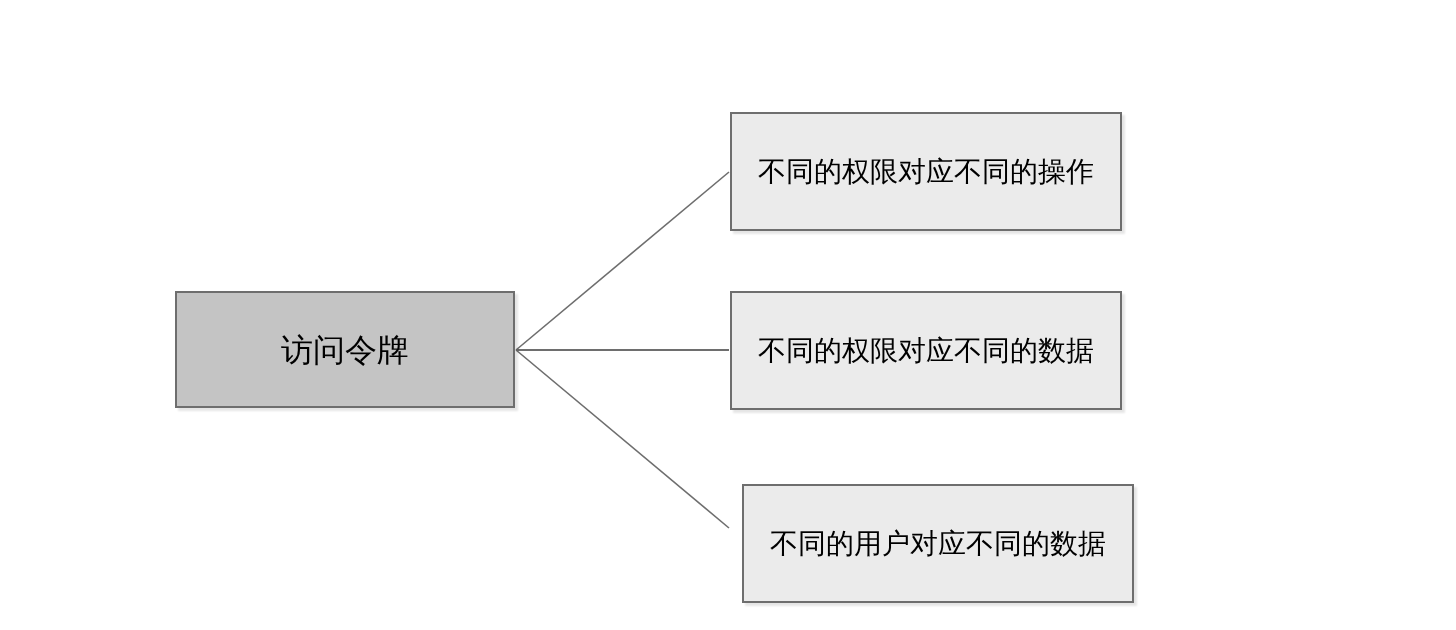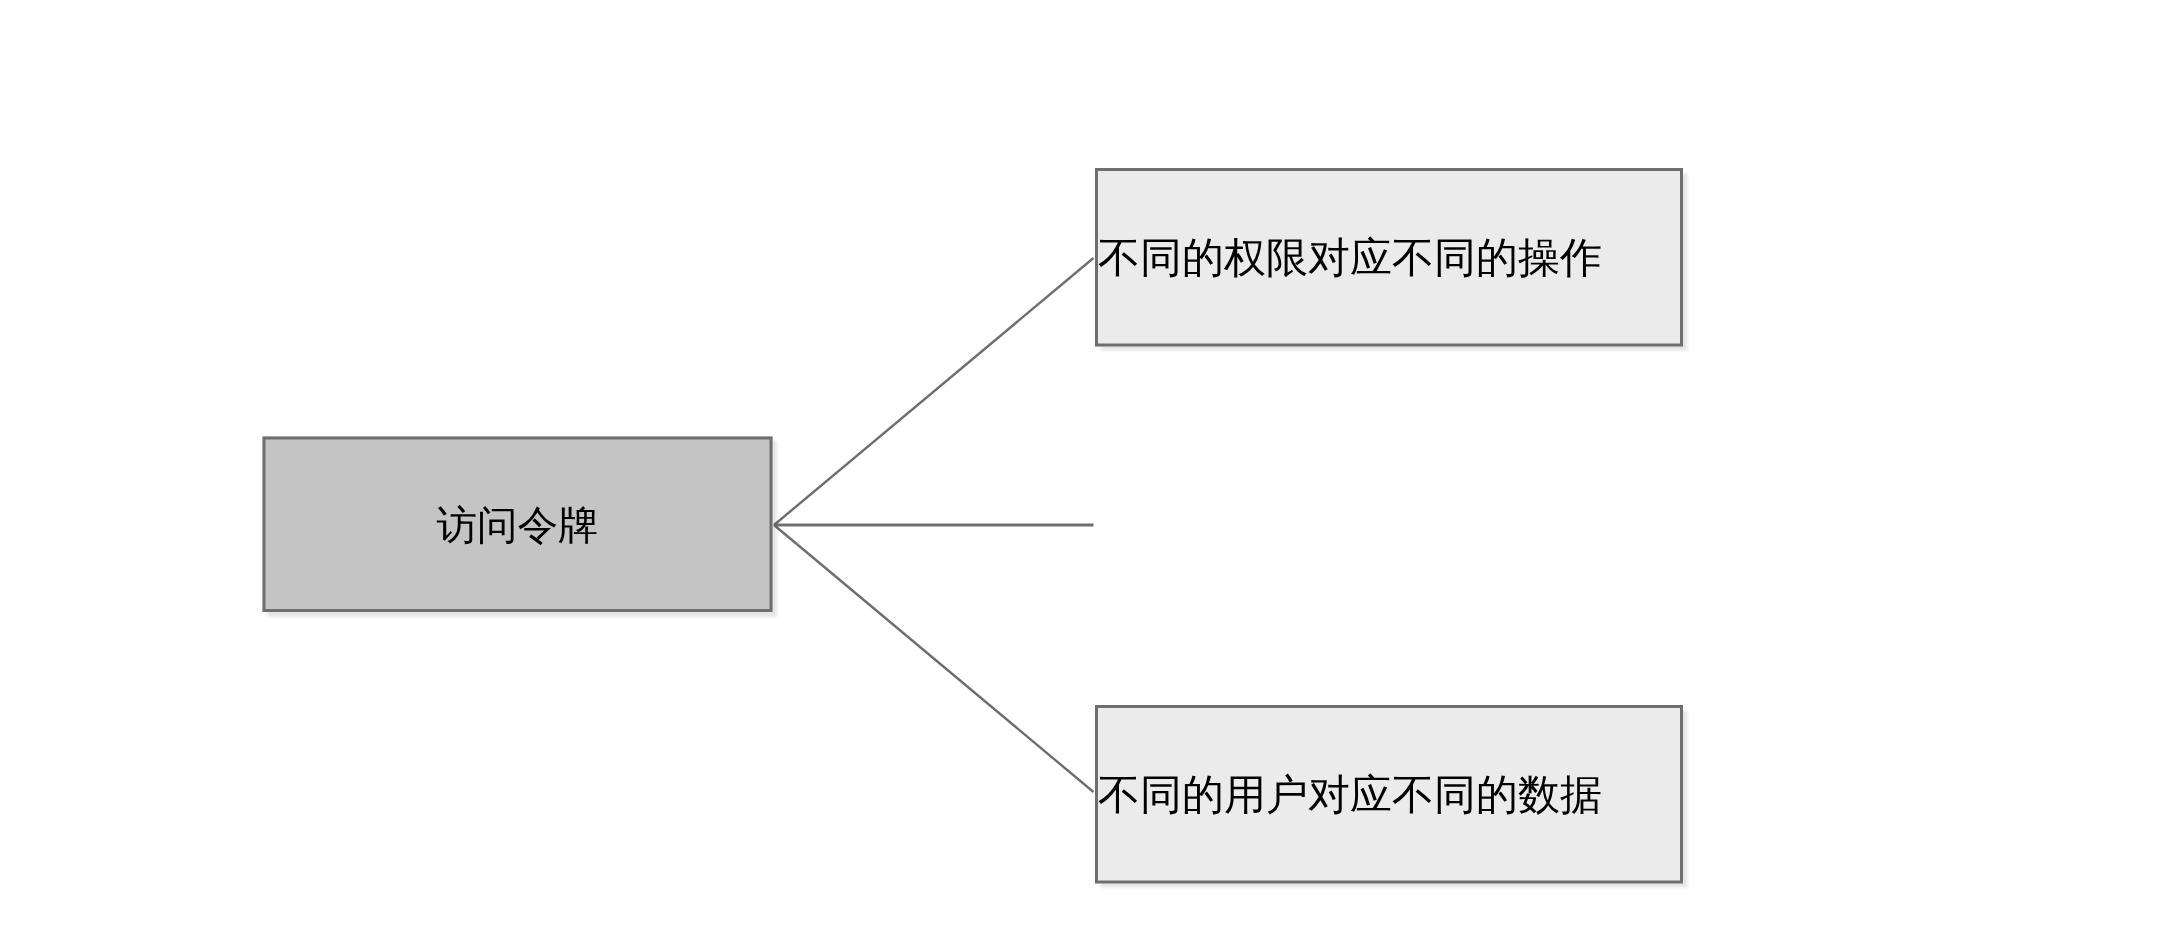--- a/index.html
+++ b/index.html
@@ -63,6 +63,7 @@
     height: 119px;
     background: #ebebeb;
     justify-content: flex-start;
+    padding-left: 26px;
   }
   .node-leaf .node-text {
     font-size: 28px;

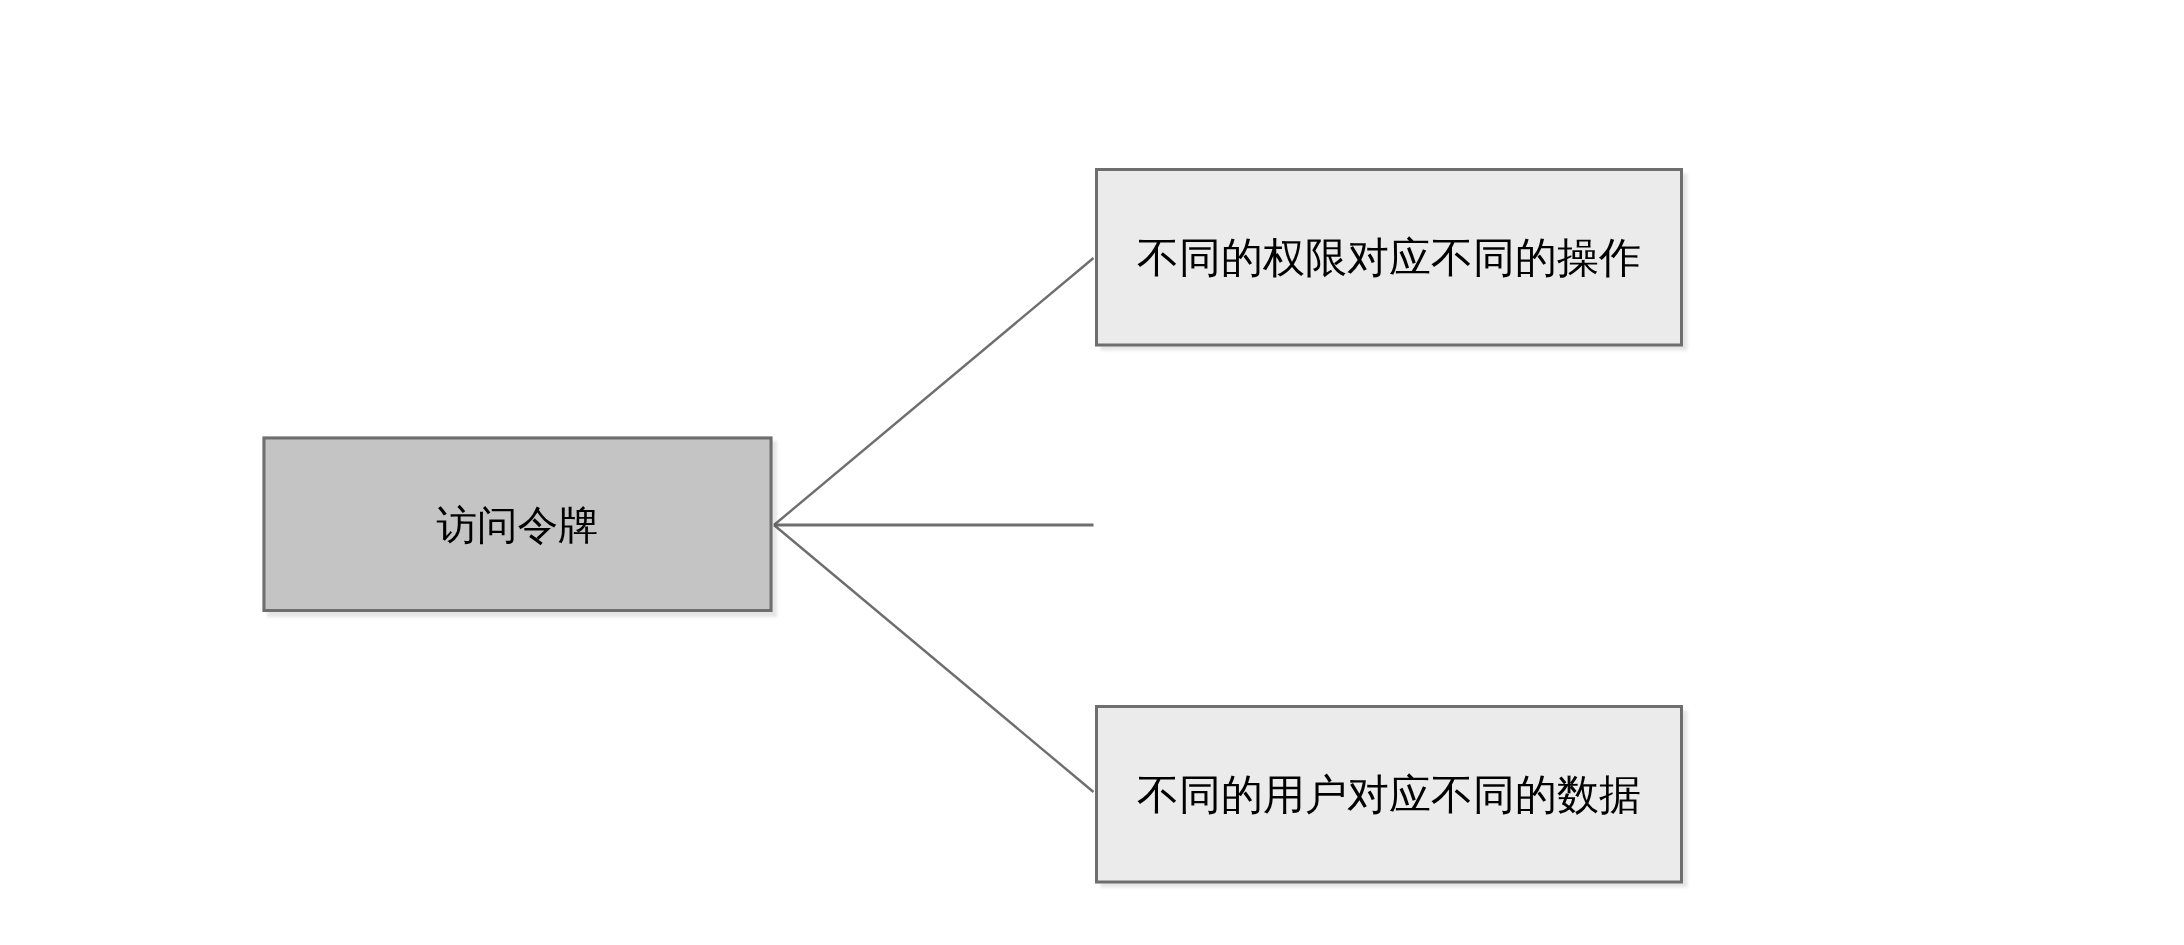--- a/index.html
+++ b/index.html
@@ -54,7 +54,7 @@
     text-align: center;
   }
   .node-root .node-text {
-    font-size: 27px;
+    font-size: 32px;
     line-height: 38px;
   }
   .node-leaf {

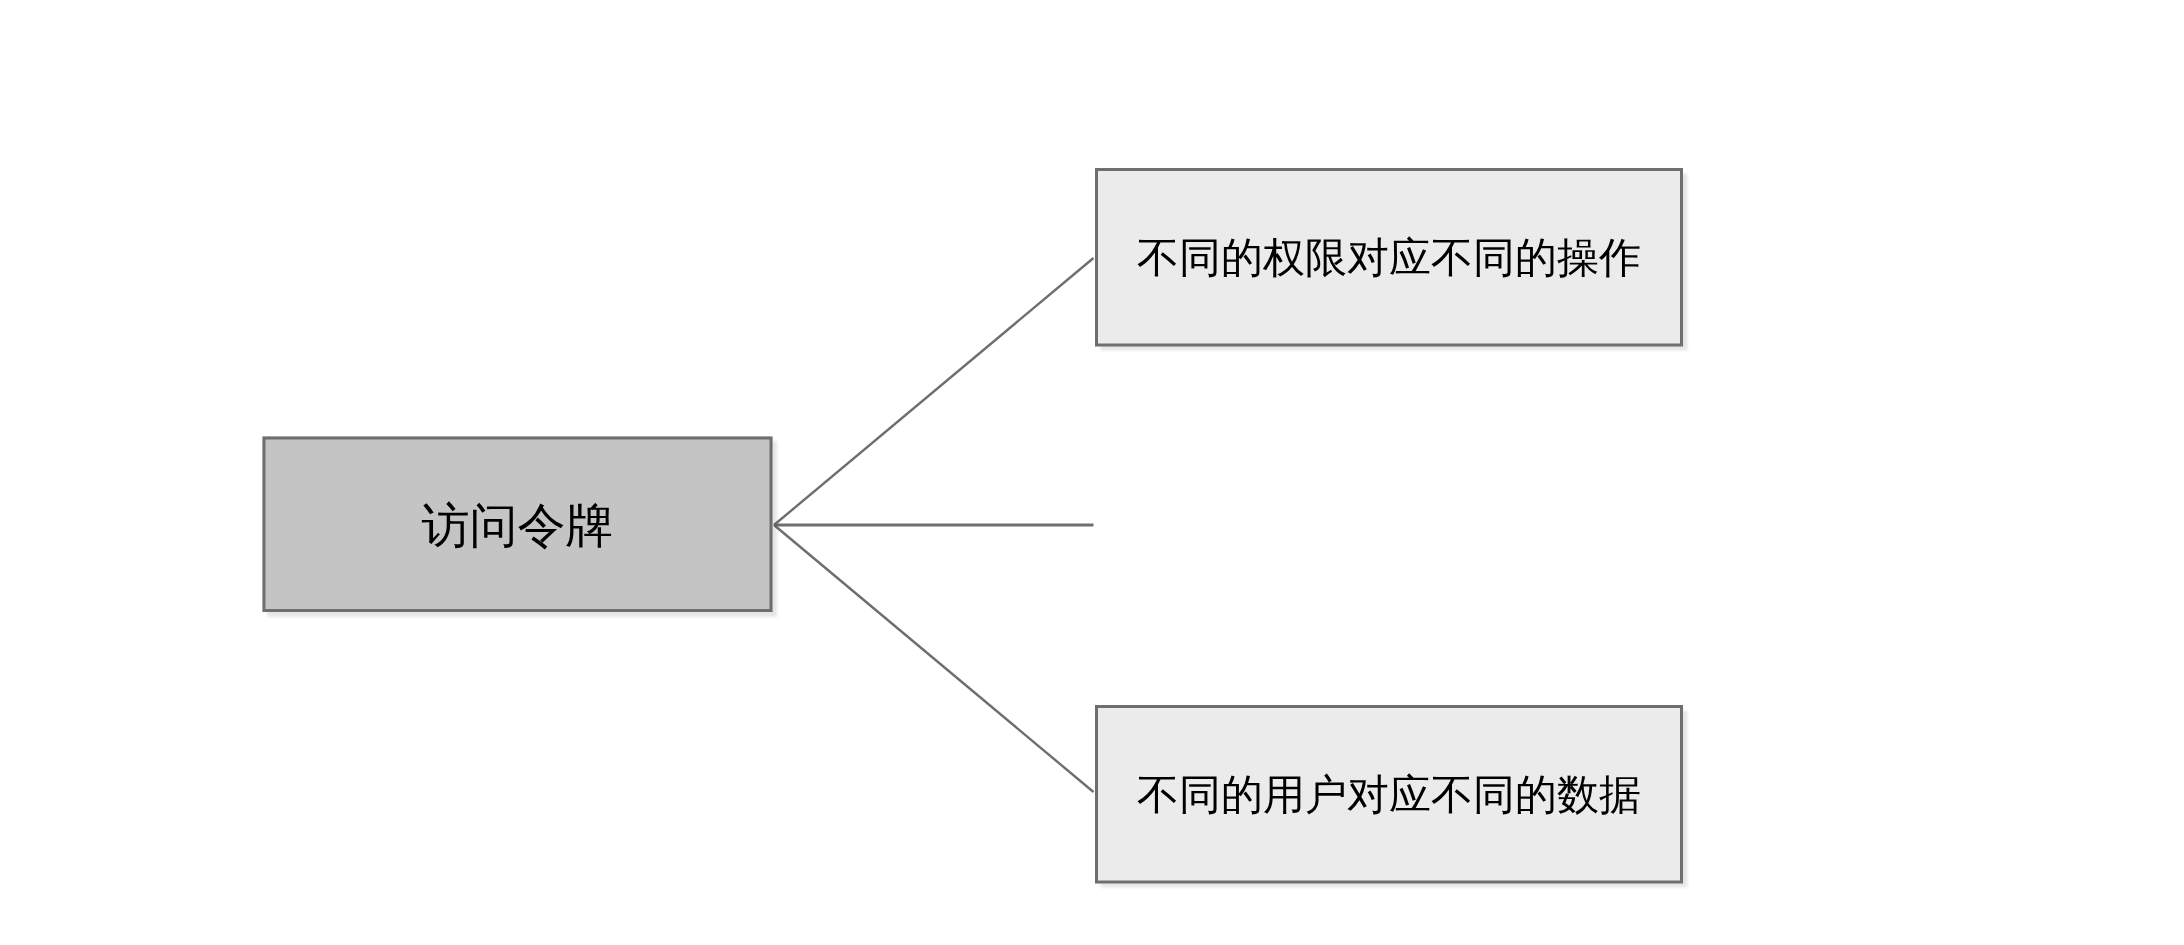--- a/index.html
+++ b/index.html
@@ -96,6 +96,9 @@
     <div class="node-text">不同的权限对应不同的操作</div>
   </div>
 
+  <div class="node node-leaf leaf-2">
+    <div class="node-text">不同的权限对应不同的数据</div>
+  </div>
 
   <div class="node node-leaf leaf-3">
     <div class="node-text">不同的用户对应不同的数据</div>

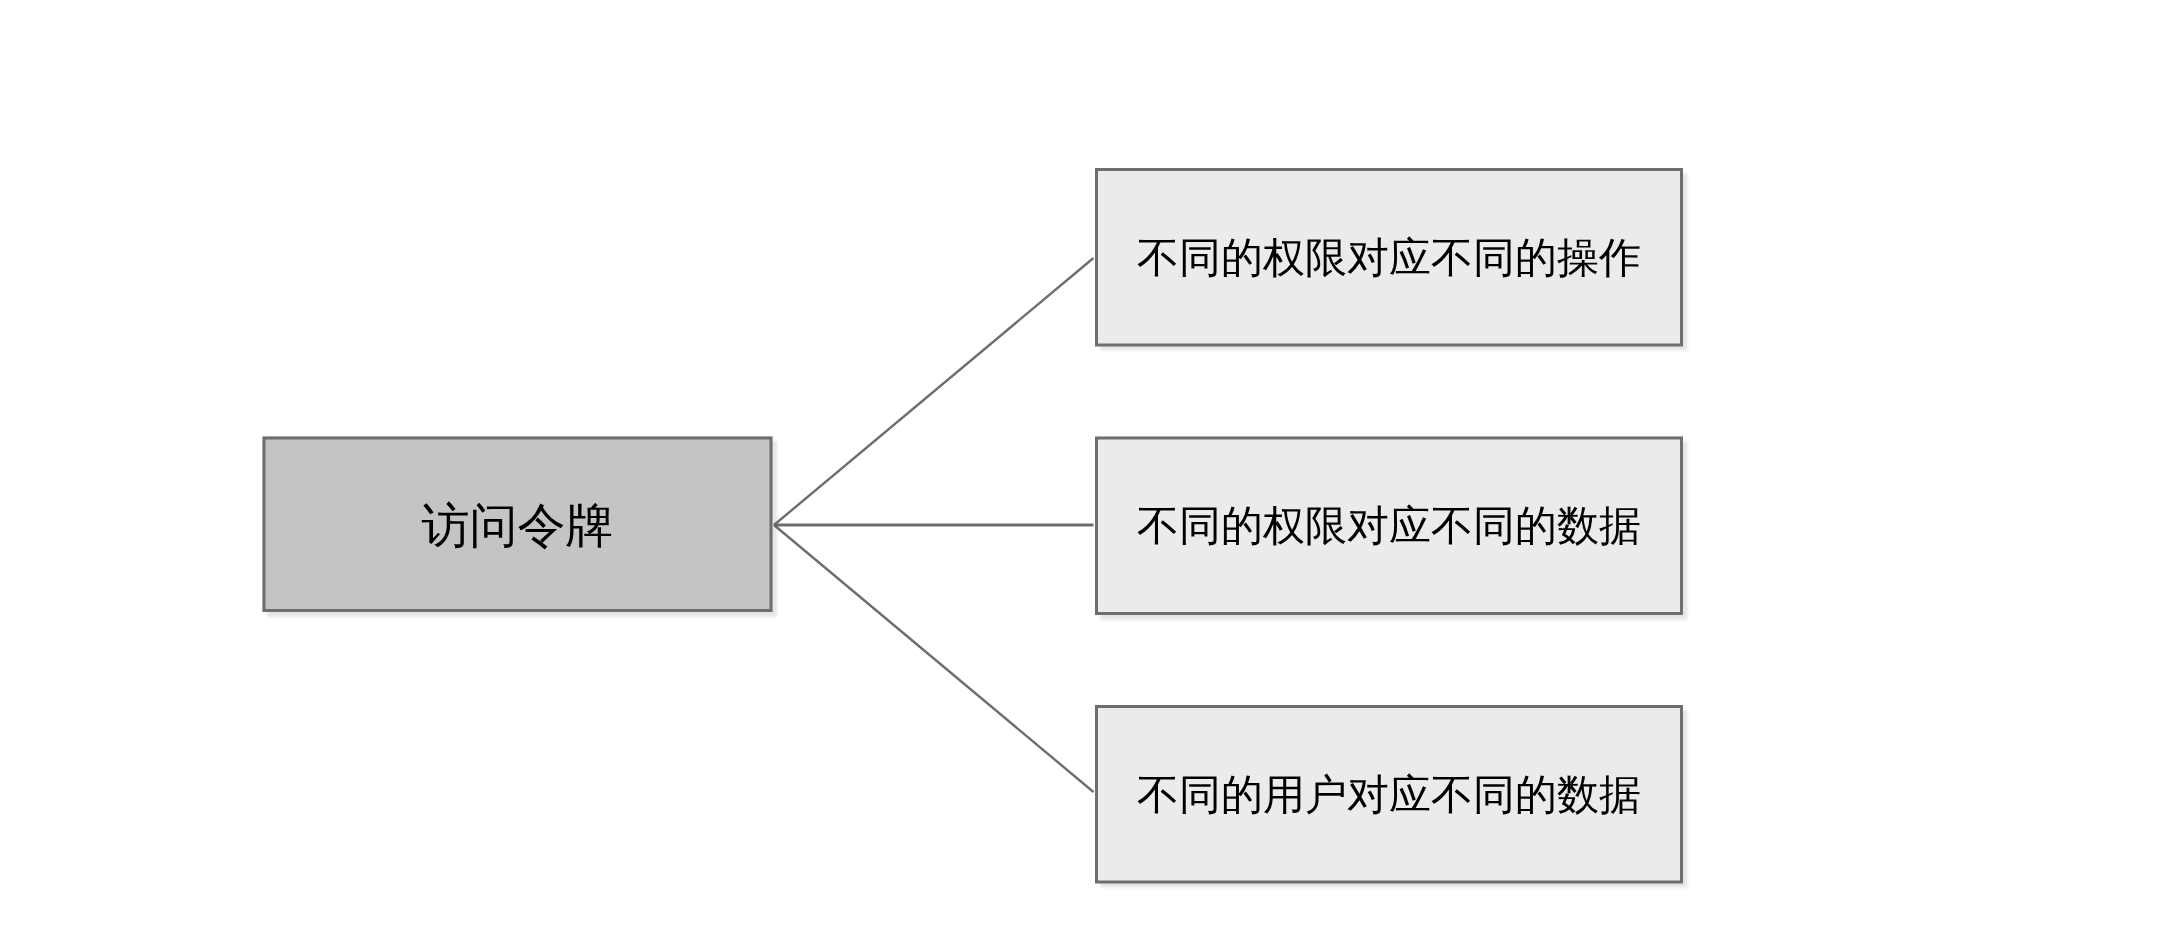--- a/index.html
+++ b/index.html
@@ -72,7 +72,7 @@
   }
   .leaf-1 { top: 112px; }
   .leaf-2 { top: 291px; }
-  .leaf-3 { top: 470px; }
+  .leaf-3 { top: 484px; margin-left: 12px; }
 </style>
 </head>
 <body>

